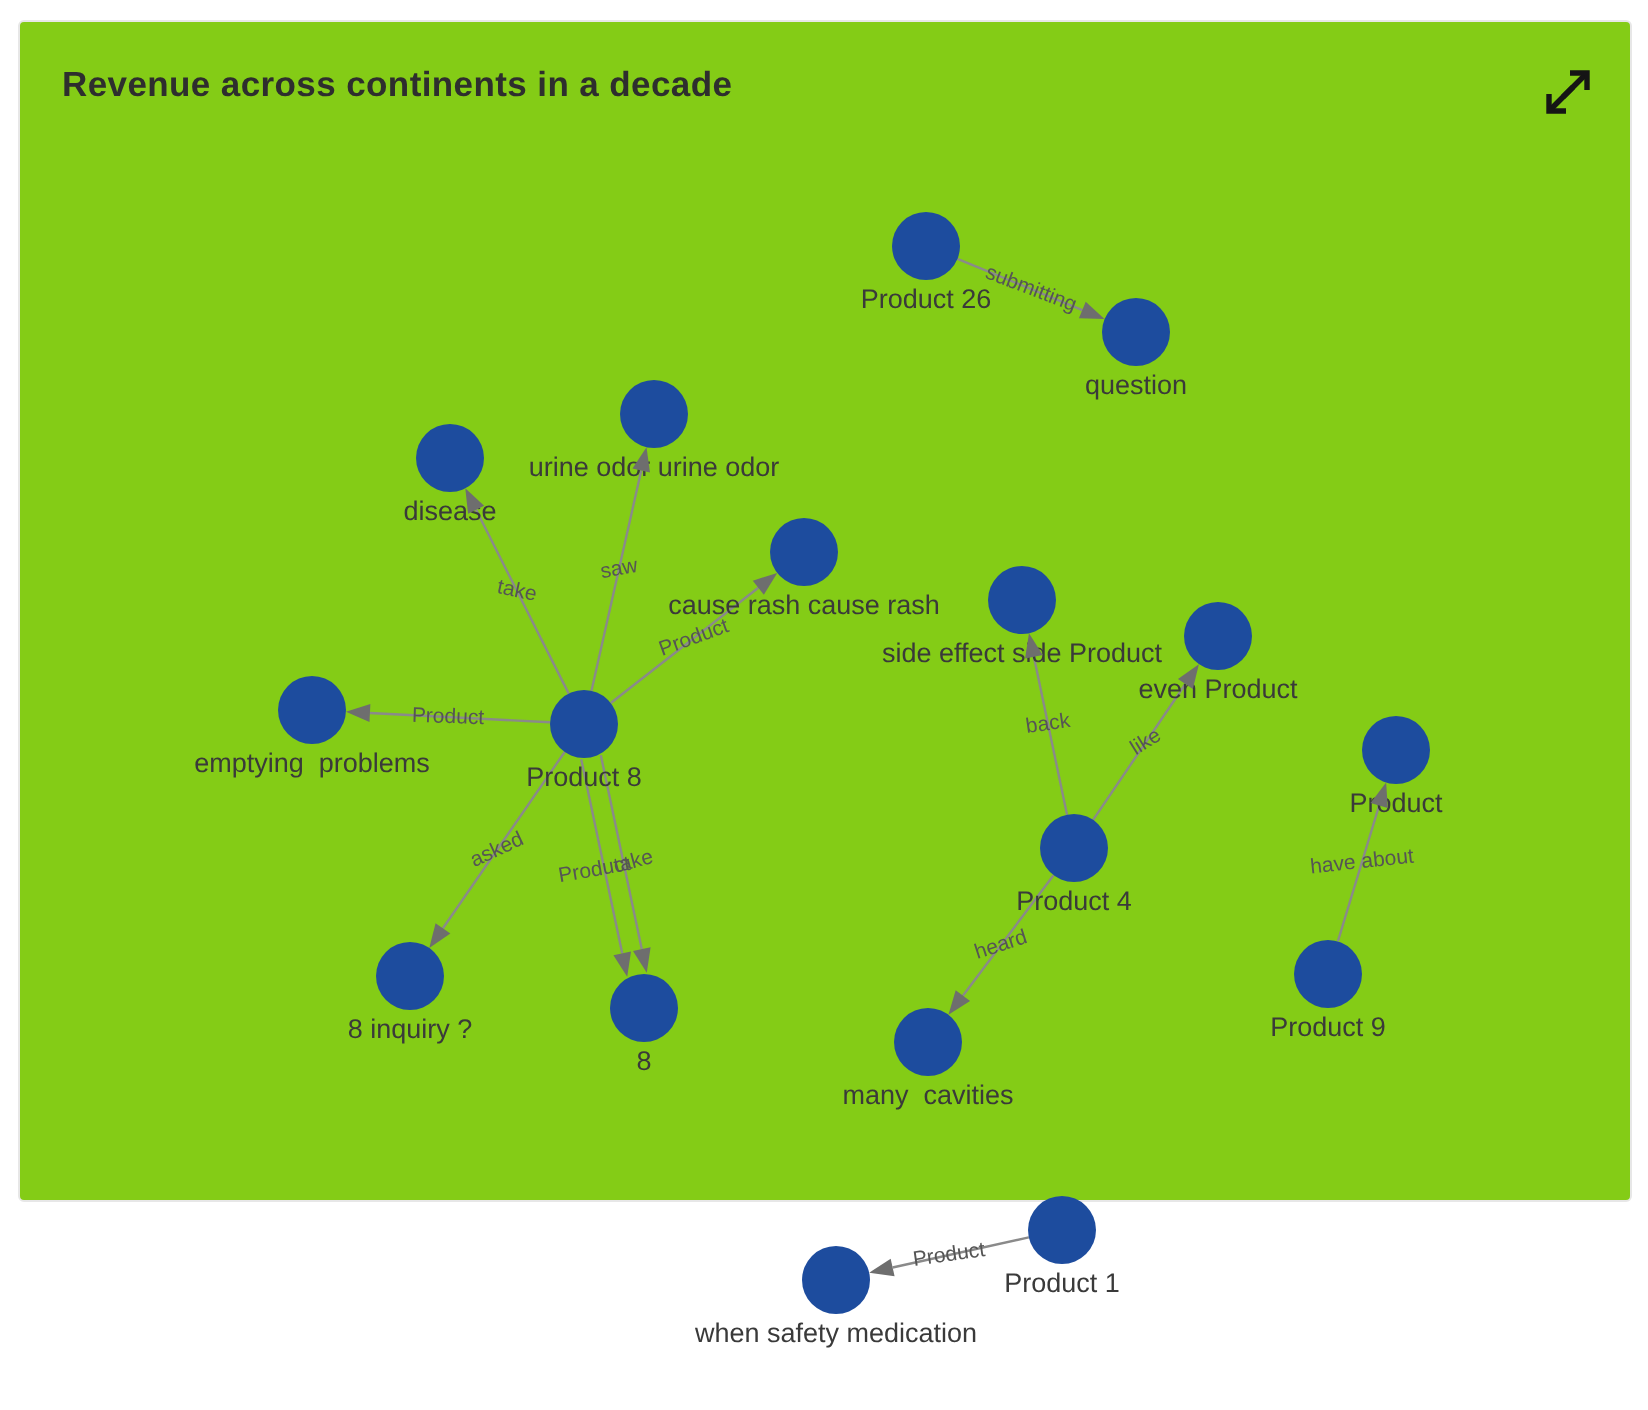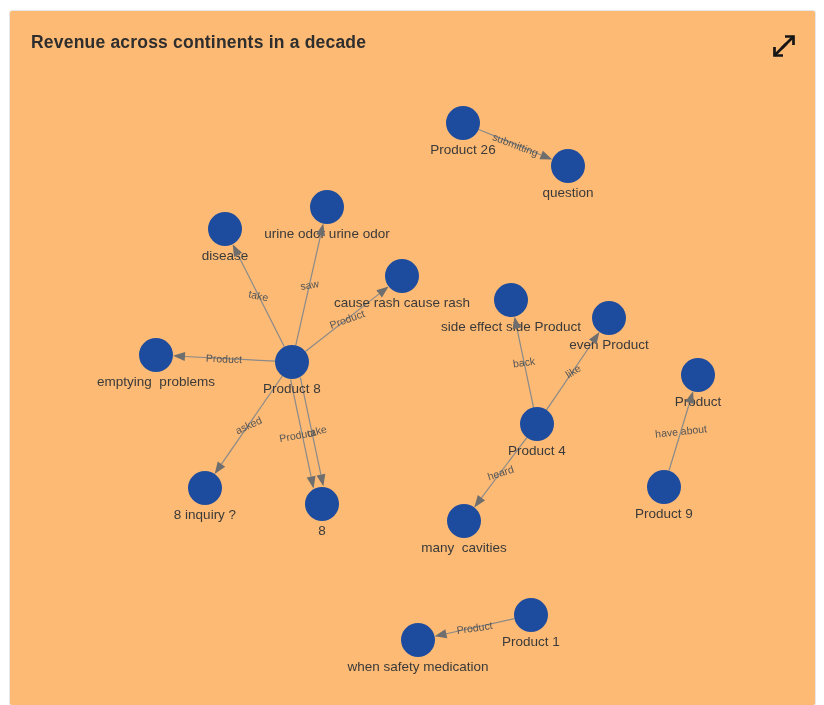--- a/index.html
+++ b/index.html
@@ -8,8 +8,8 @@
     background:#ffffff;font-family:"Liberation Sans",sans-serif;
   }
   .card{
-    position:absolute;left:9px;top:10px;width:807px;height:696px;
-    box-sizing:border-box;background:#fdba74;border:1px solid #e7e7e7;border-radius:3px;
+    position:absolute;left:9px;top:10px;width:807px;height:591px;
+    box-sizing:border-box;background:#84cc16;border:1px solid #e7e7e7;border-radius:3px;
   }
   .card-title{
     position:absolute;left:21px;top:21px;

